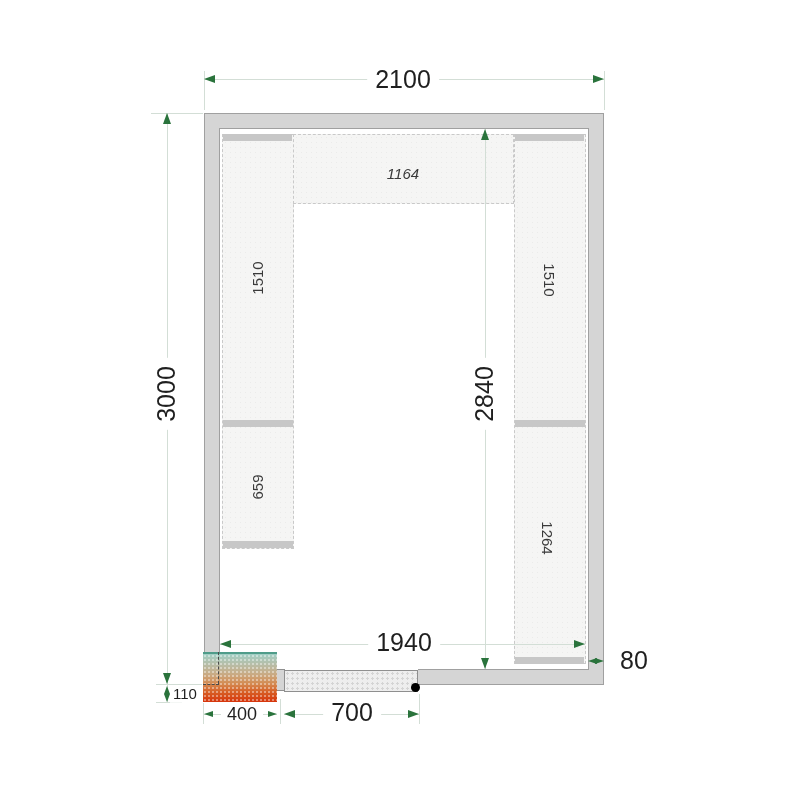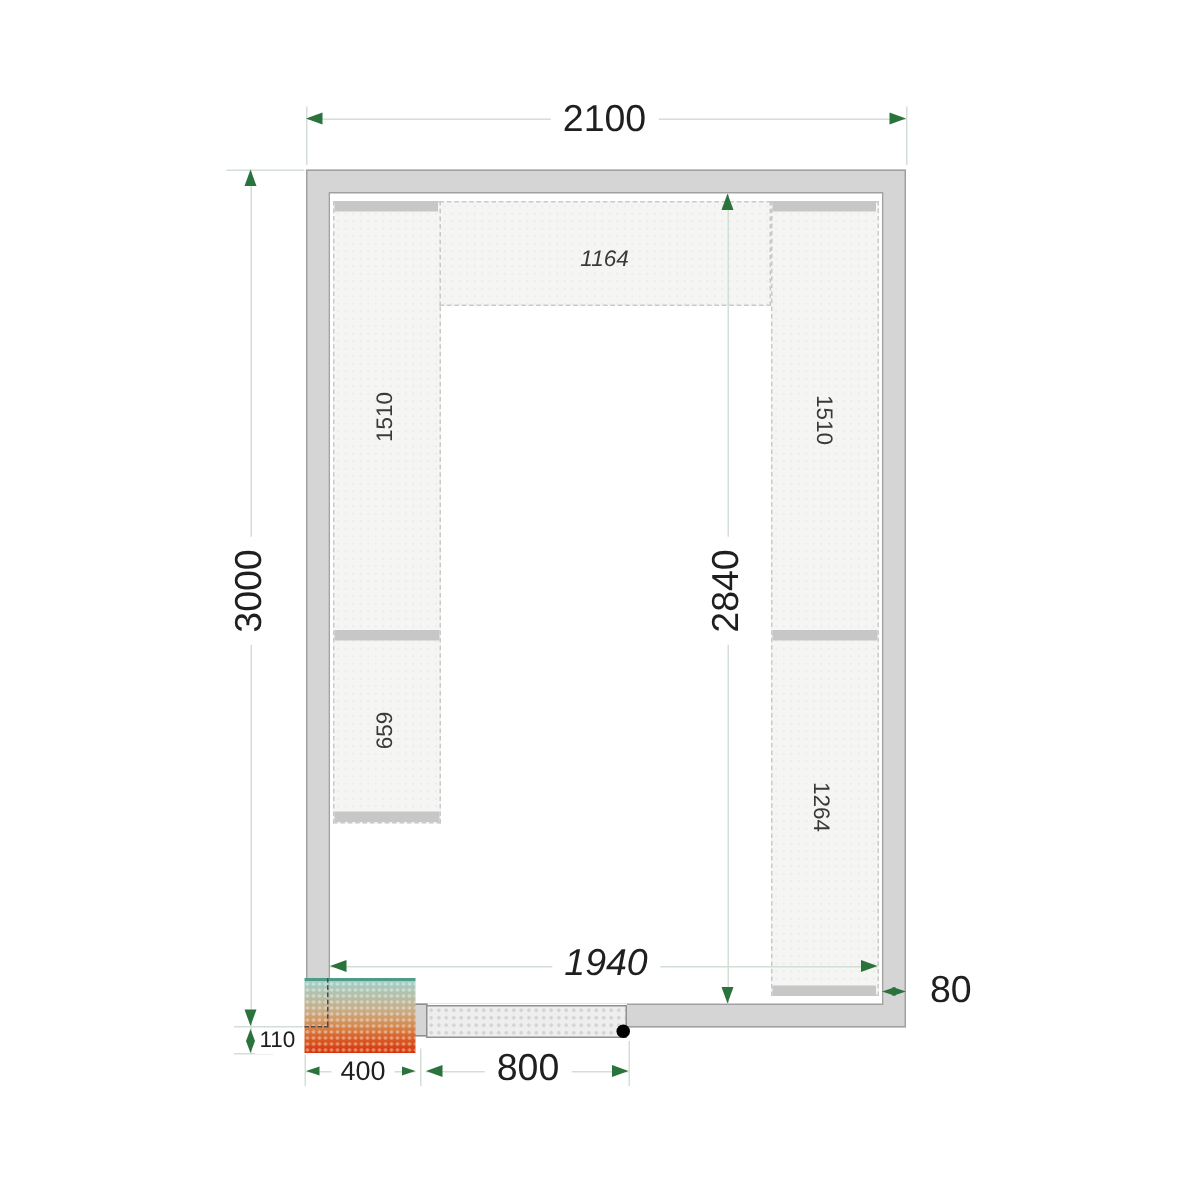--- a/index.html
+++ b/index.html
@@ -96,7 +96,7 @@
   <div class="abs dline" style="left:220px;top:644px;width:365px;height:1px;"></div>
   <div class="abs ar ar-l" style="left:220px;top:640px;"></div>
   <div class="abs ar ar-r" style="left:574px;top:640px;"></div>
-  <div class="abs dtext ctr" style="left:404px;top:643px;font-style:italic;">1940</div>
+  <div class="abs dtext ctr" style="left:404px;top:643px;">1940</div>
 
   <div class="abs ar ar-ls" style="left:588px;top:658px;"></div>
   <div class="abs ar ar-rs" style="left:595px;top:658px;"></div>

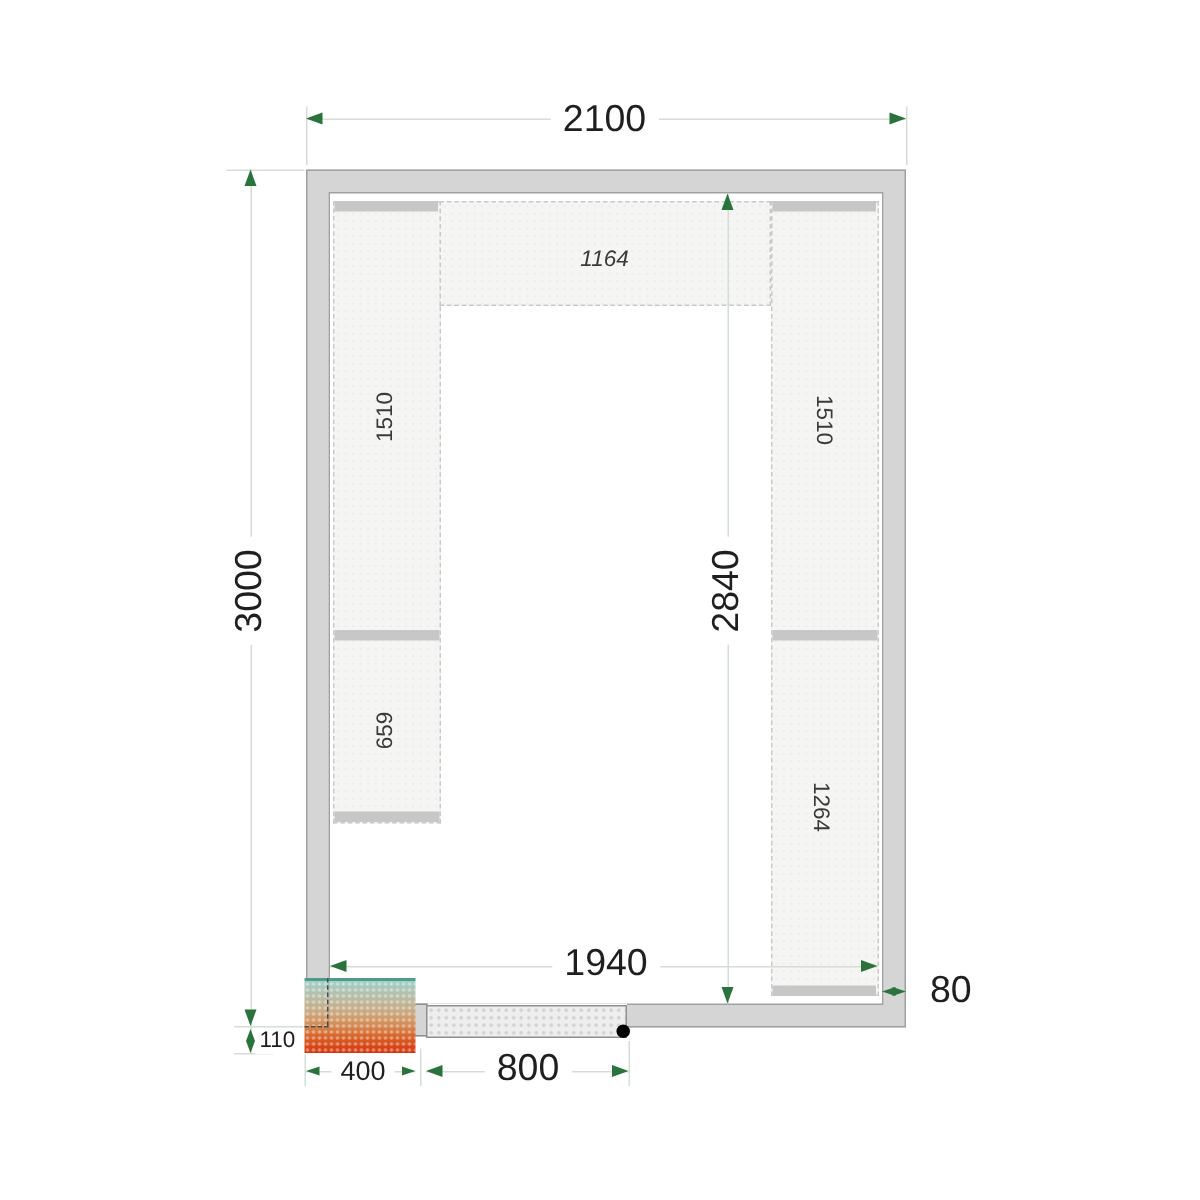--- a/index.html
+++ b/index.html
@@ -128,7 +128,7 @@
   <div class="abs dline" style="left:419px;top:694px;width:1px;height:30px;"></div>
   <div class="abs ar ar-l" style="left:284px;top:710px;"></div>
   <div class="abs ar ar-r" style="left:408px;top:710px;"></div>
-  <div class="abs dtext ctr" style="left:352px;top:713px;">800</div>
+  <div class="abs dtext ctr" style="left:352px;top:713px;">700</div>
 
 </div>
 

